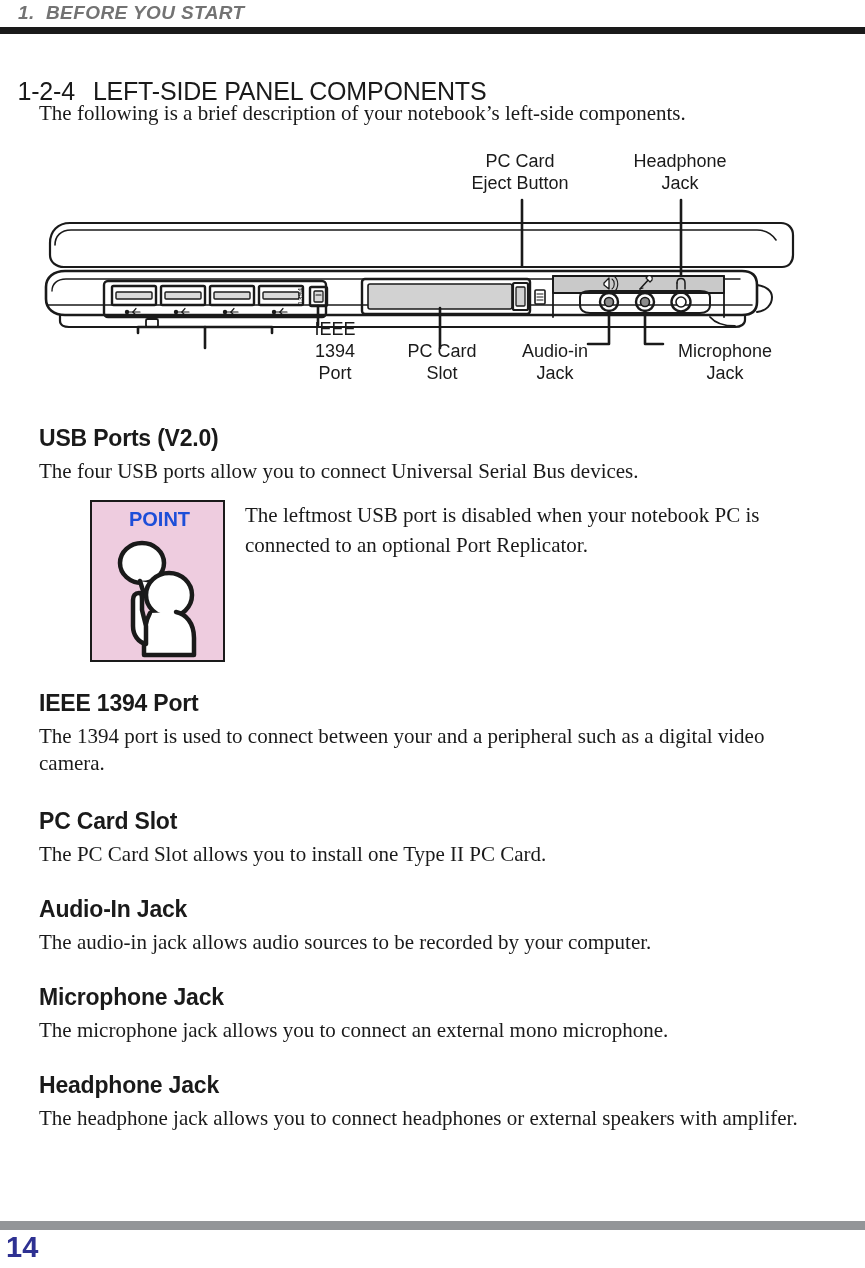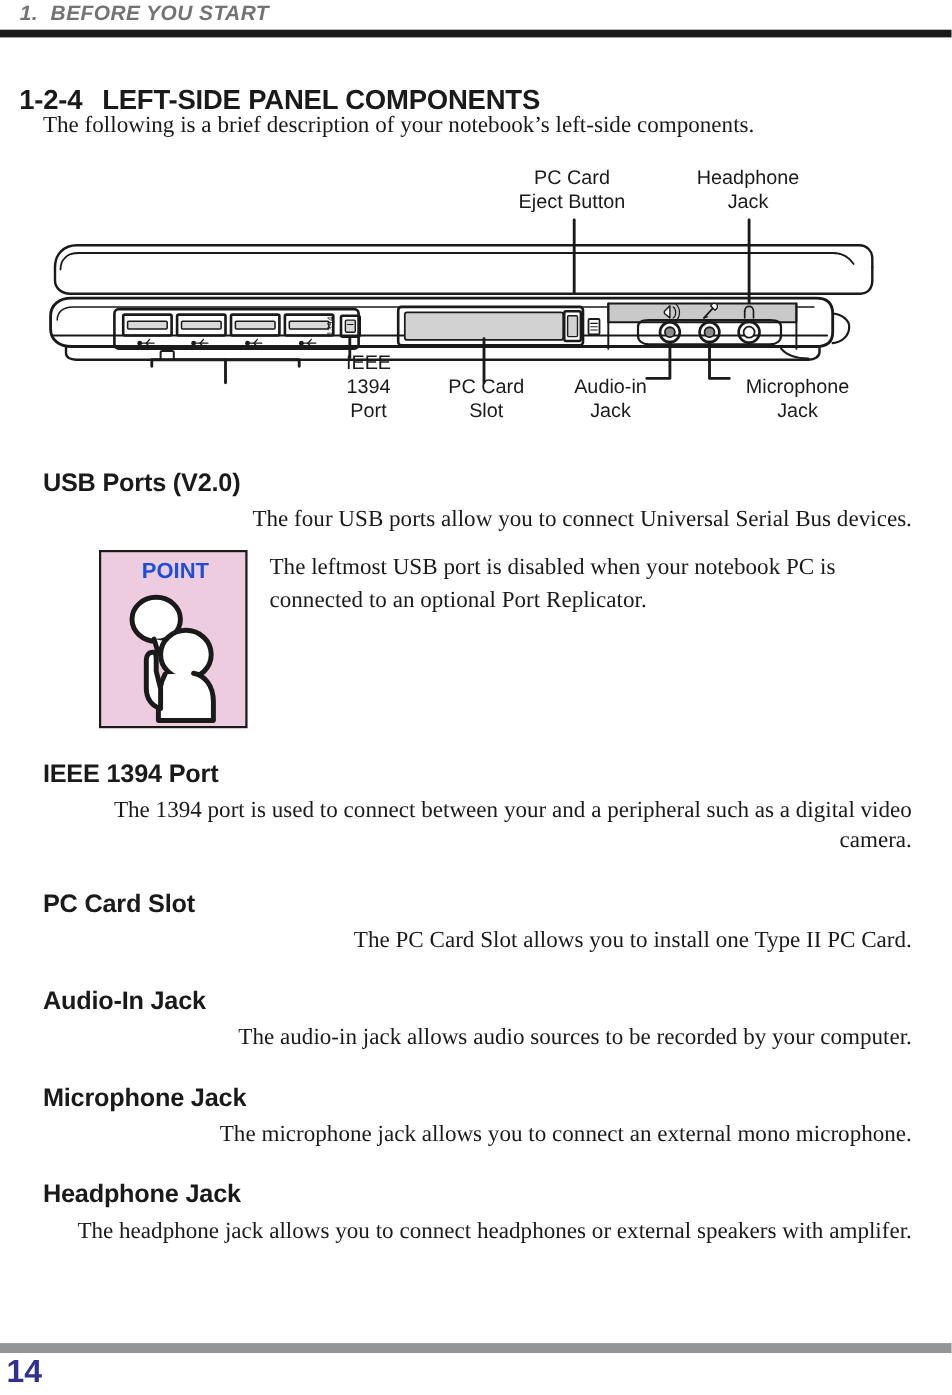--- a/index.html
+++ b/index.html
@@ -45,7 +45,7 @@
     left: 4px;
     top: 48px;
     font-family: "Liberation Sans", sans-serif;
-    font-weight: bold;
+    font-weight: normal;
     font-size: 25px;
     letter-spacing: -0.2px;
     color: #1a1a1a;

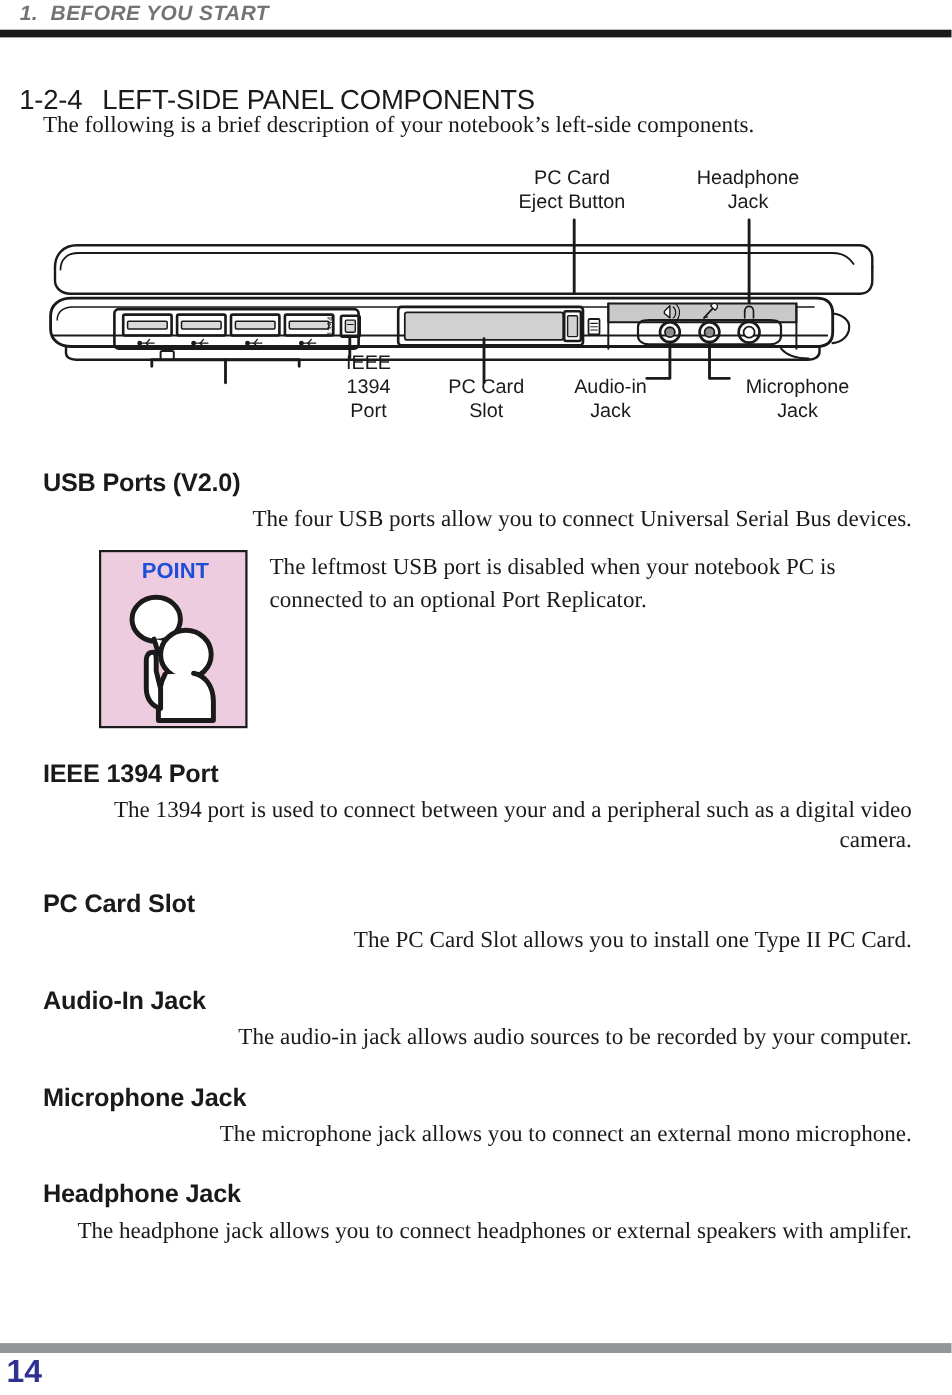--- a/index.html
+++ b/index.html
@@ -99,7 +99,6 @@
     width: 790px;
     font-size: 21px;
     line-height: 27px;
-    text-align: right;
   }
 
   

